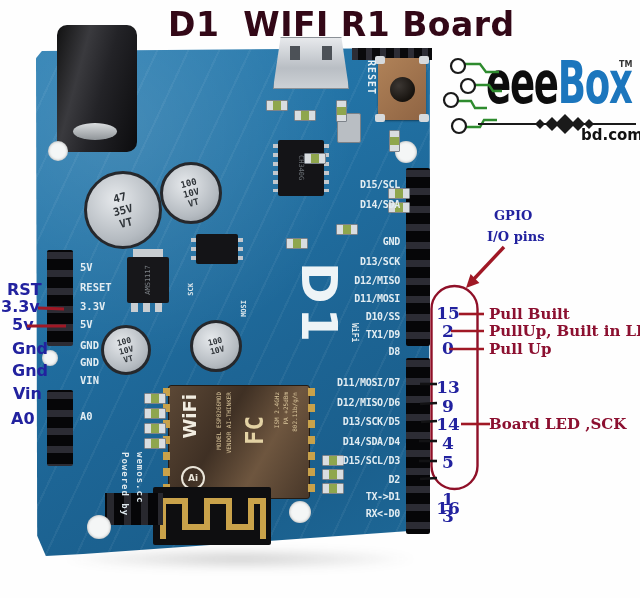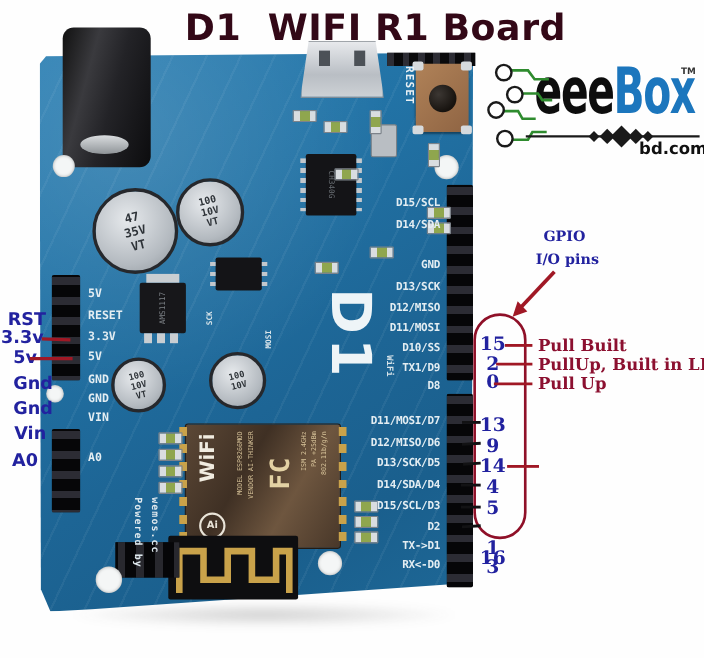--- a/index.html
+++ b/index.html
@@ -284,6 +284,7 @@
   <div class="note" style="top:306px">Pull Built</div>
   <div class="note" style="top:323px">PullUp, Built in LED</div>
   <div class="note" style="top:341px">Pull Up</div>
+  <div class="note" style="top:416px">Board LED ,SCK</div>
 
   <svg class="overlay" width="640" height="598">
 

